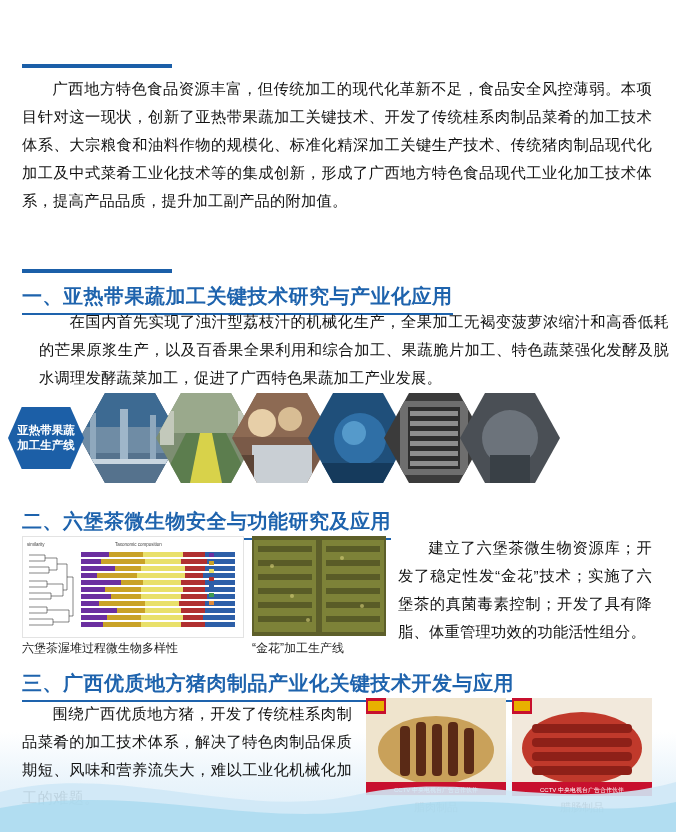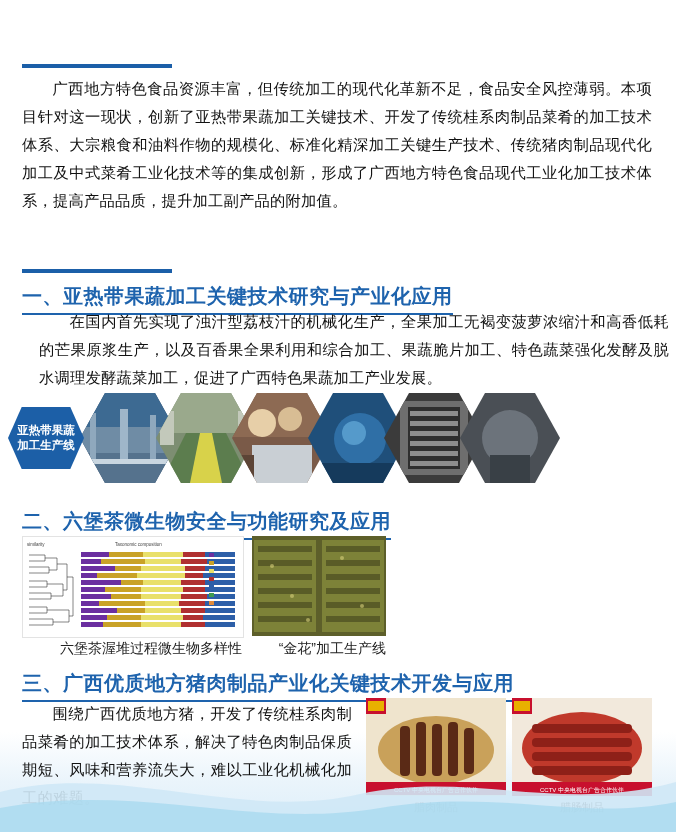--- a/index.html
+++ b/index.html
@@ -336,6 +336,7 @@
   </div>
   <div class="caption abs" style="left:252px;top:640px;width:134px;">“金花”加工生产线</div>
 
+  <div class="abs para" style="left:398px;top:534px;width:254px;text-indent:2em;">建立了六堡茶微生物资源库；开发了稳定性发“金花”技术；实施了六堡茶的真菌毒素控制；开发了具有降脂、体重管理功效的功能活性组分。</div>
 
   <div class="abs" style="left:22px;top:670px;">
     <span class="subhead">三、广西优质地方猪肉制品产业化关键技术开发与应用</span>

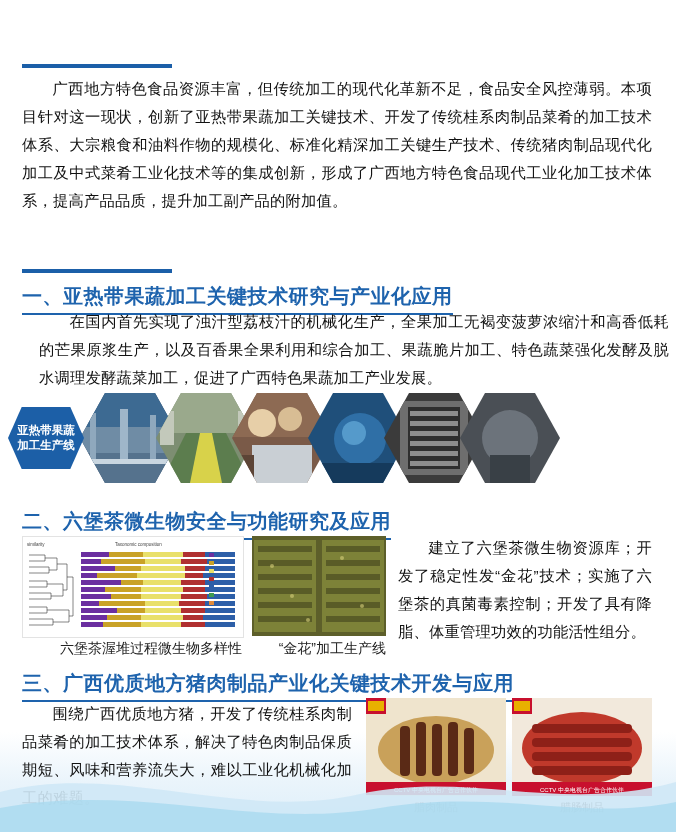--- a/index.html
+++ b/index.html
@@ -75,7 +75,7 @@
     padding:16px 6px;box-sizing:border-box;
   }
   .caption{
-    font-size:14px;color:#222;text-align:right;
+    font-size:12px;color:#222;text-align:left;
   }
   
   .chartbox{

